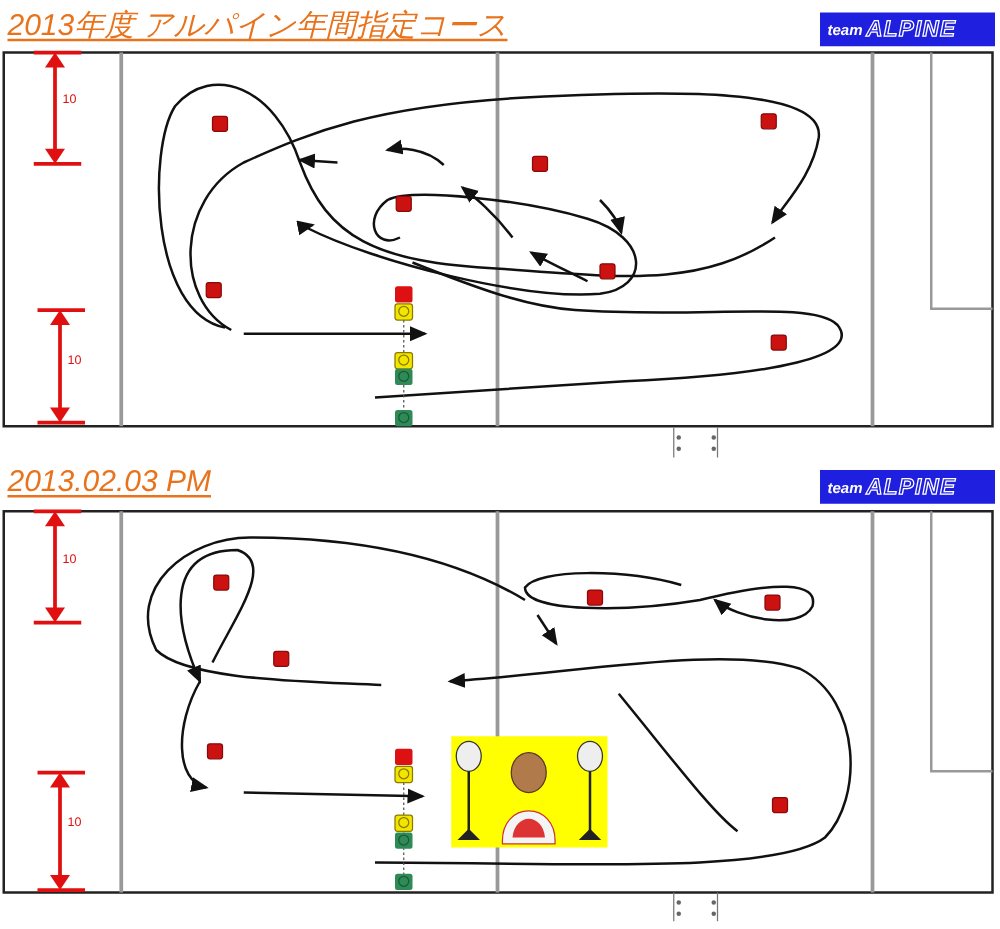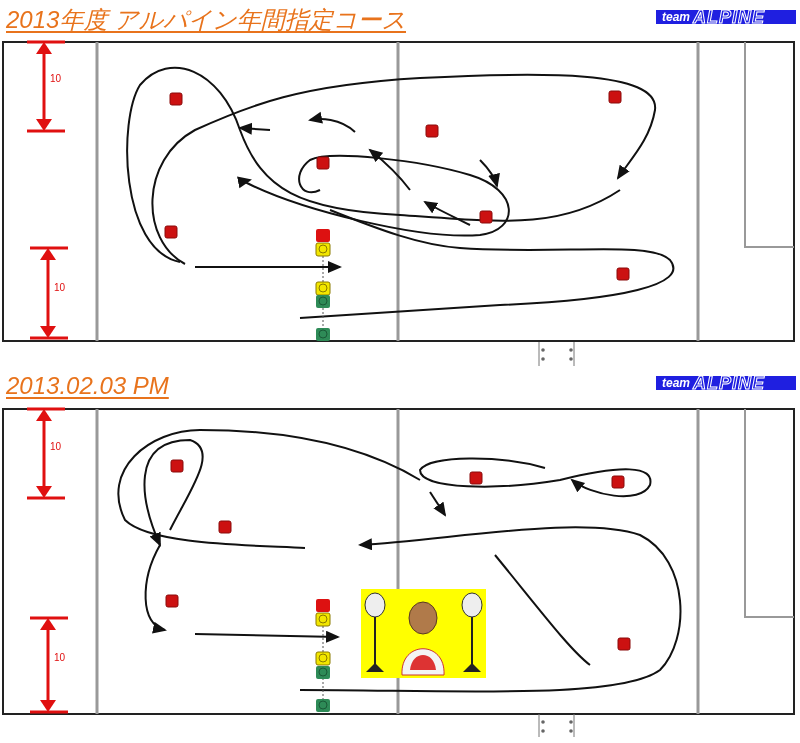--- a/index.html
+++ b/index.html
@@ -5,7 +5,7 @@
   html,body{margin:0;padding:0;background:#fff;}
   body{width:800px;height:743px;position:relative;overflow:hidden;font-family:"Liberation Sans",sans-serif;}
   .title{position:absolute;left:6px;color:#e8731c;font-style:italic;font-size:24px;font-weight:400;text-decoration:underline;text-decoration-thickness:2px;text-underline-offset:3px;white-space:nowrap;}
-  .badge{position:absolute;right:4px;width:140px;height:14px;background:#1f1fe0;color:#fff;font-style:italic;display:flex;align-items:center;padding-left:6px;box-sizing:border-box;}
+  .badge{position:absolute;right:4px;width:140px;height:27px;background:#1f1fe0;color:#fff;font-style:italic;display:flex;align-items:center;padding-left:6px;box-sizing:border-box;}
   .badge .t{font-size:12px;font-weight:700;margin-right:3px;}
   .badge .a{font-size:18px;font-weight:700;letter-spacing:1px;-webkit-text-stroke:1px #fff;color:#1f1fe0;}
   svg{position:absolute;left:0;}

